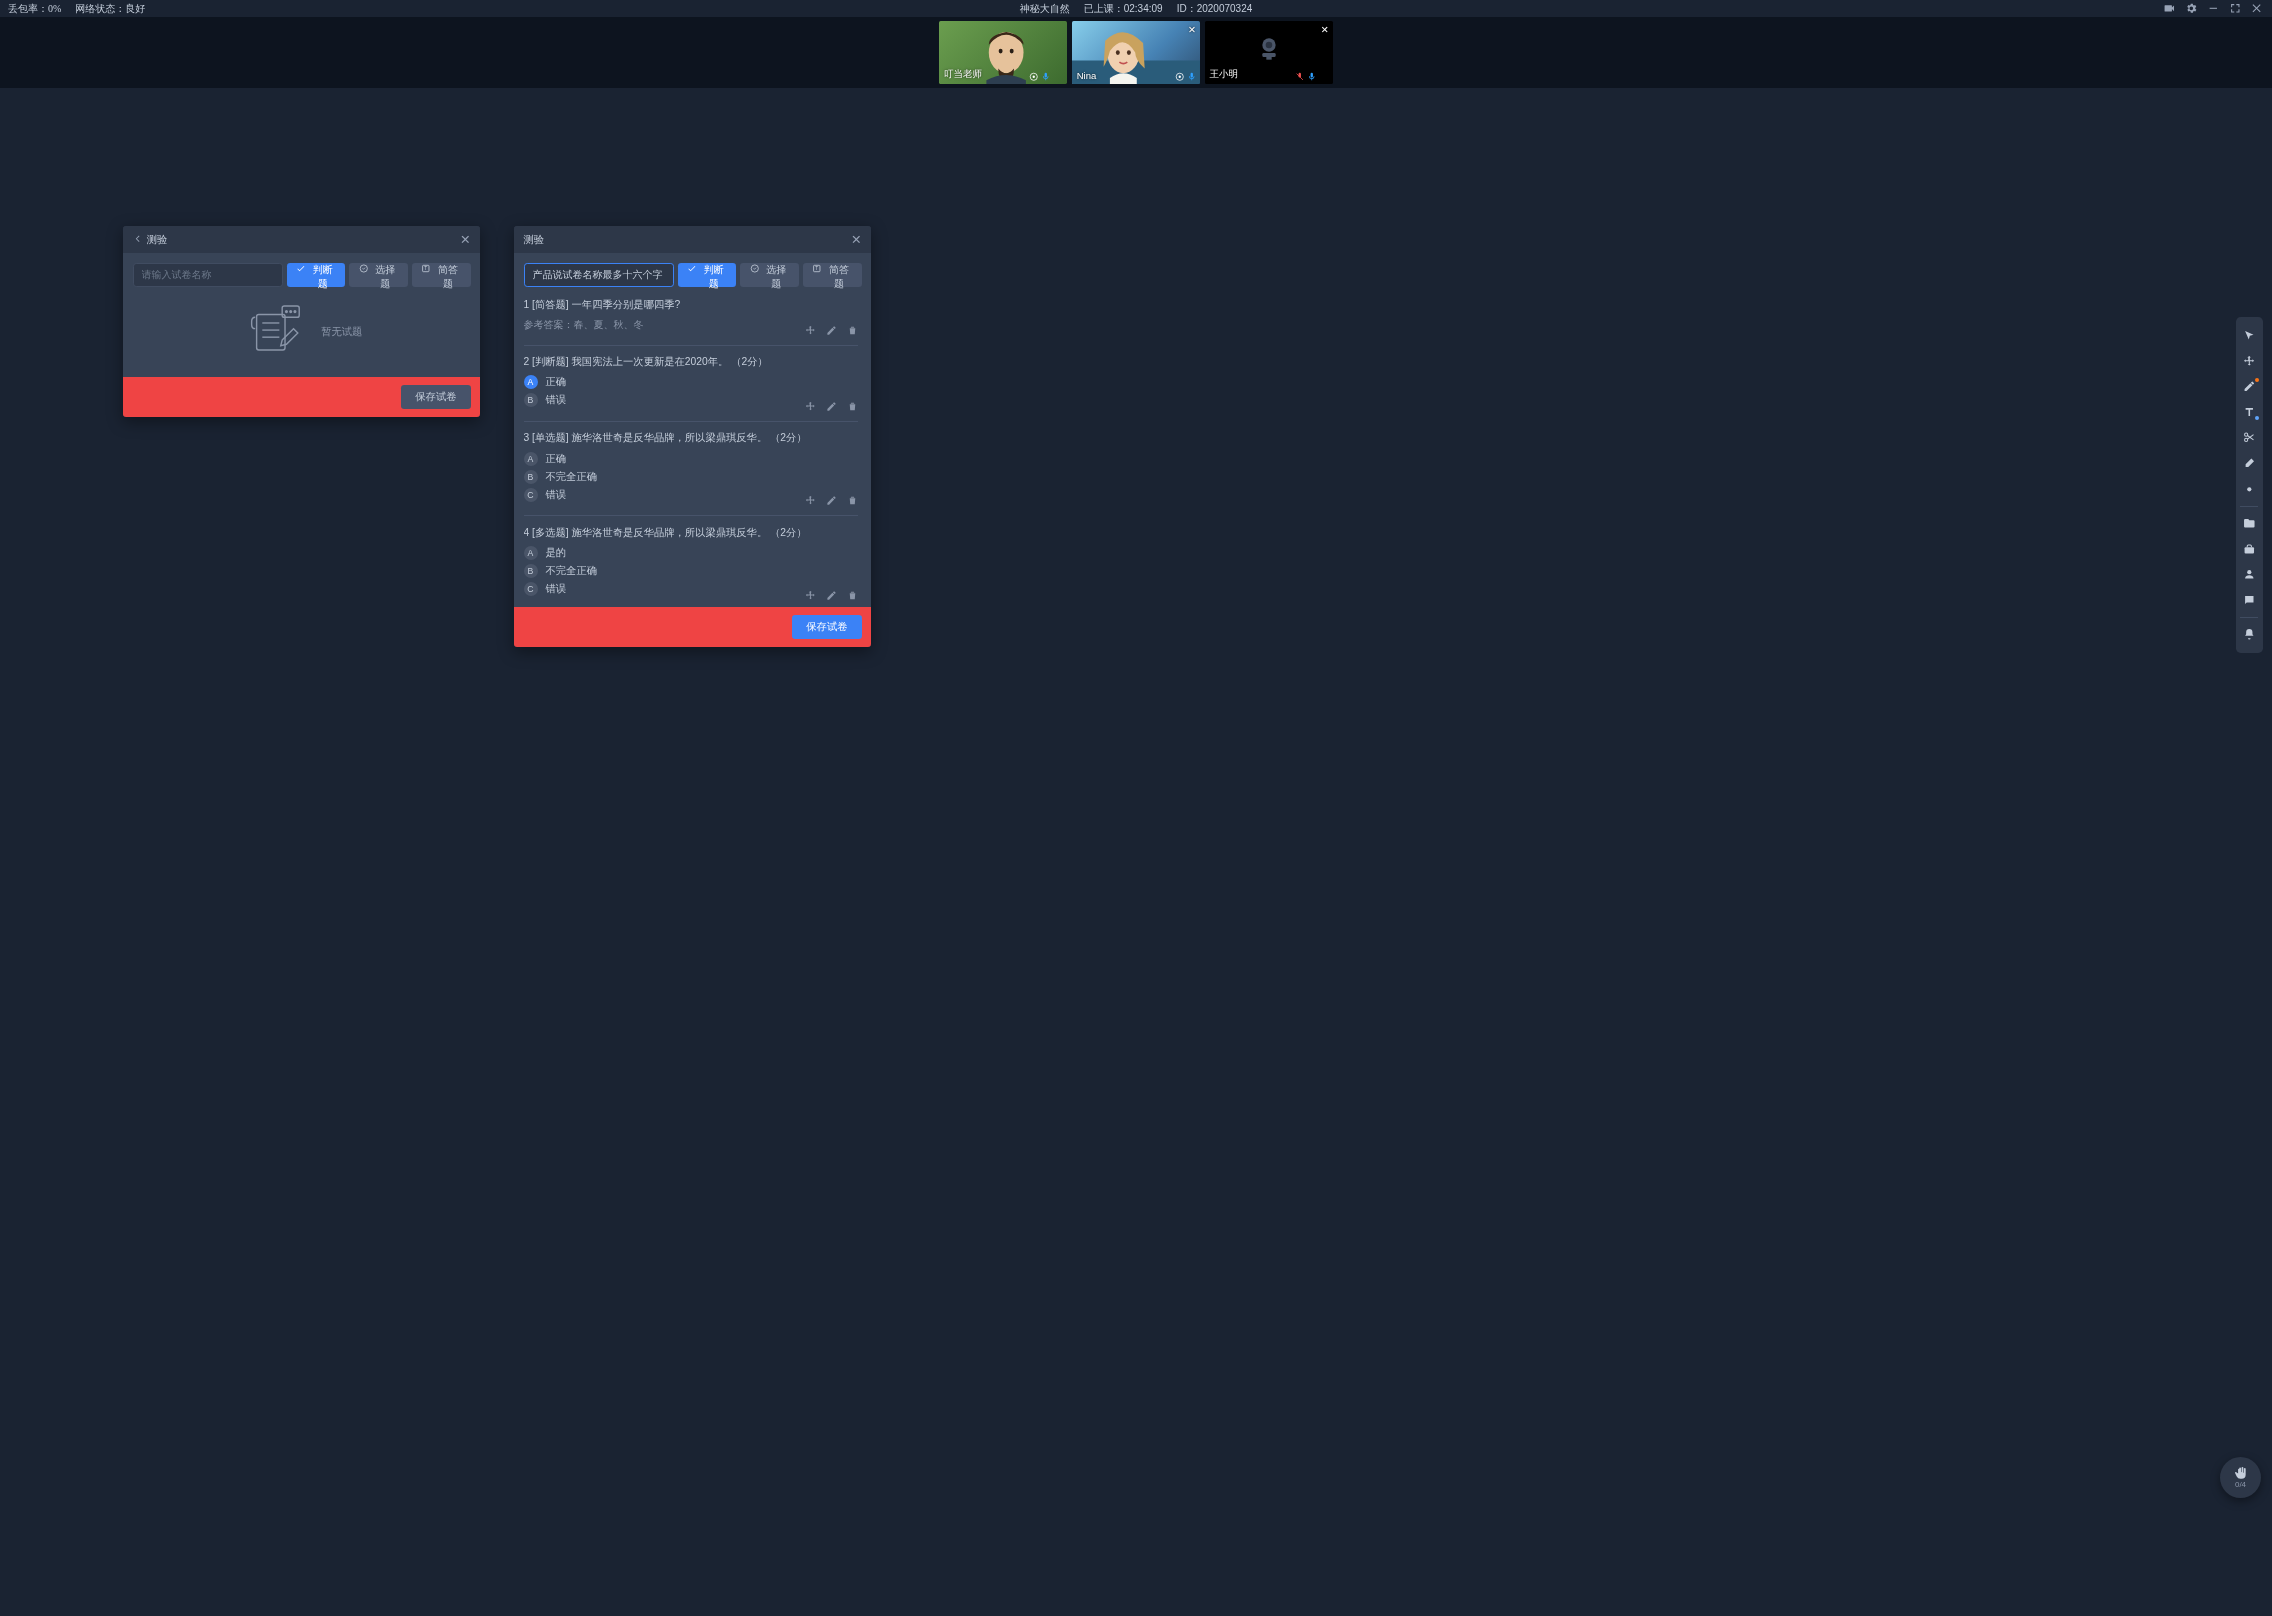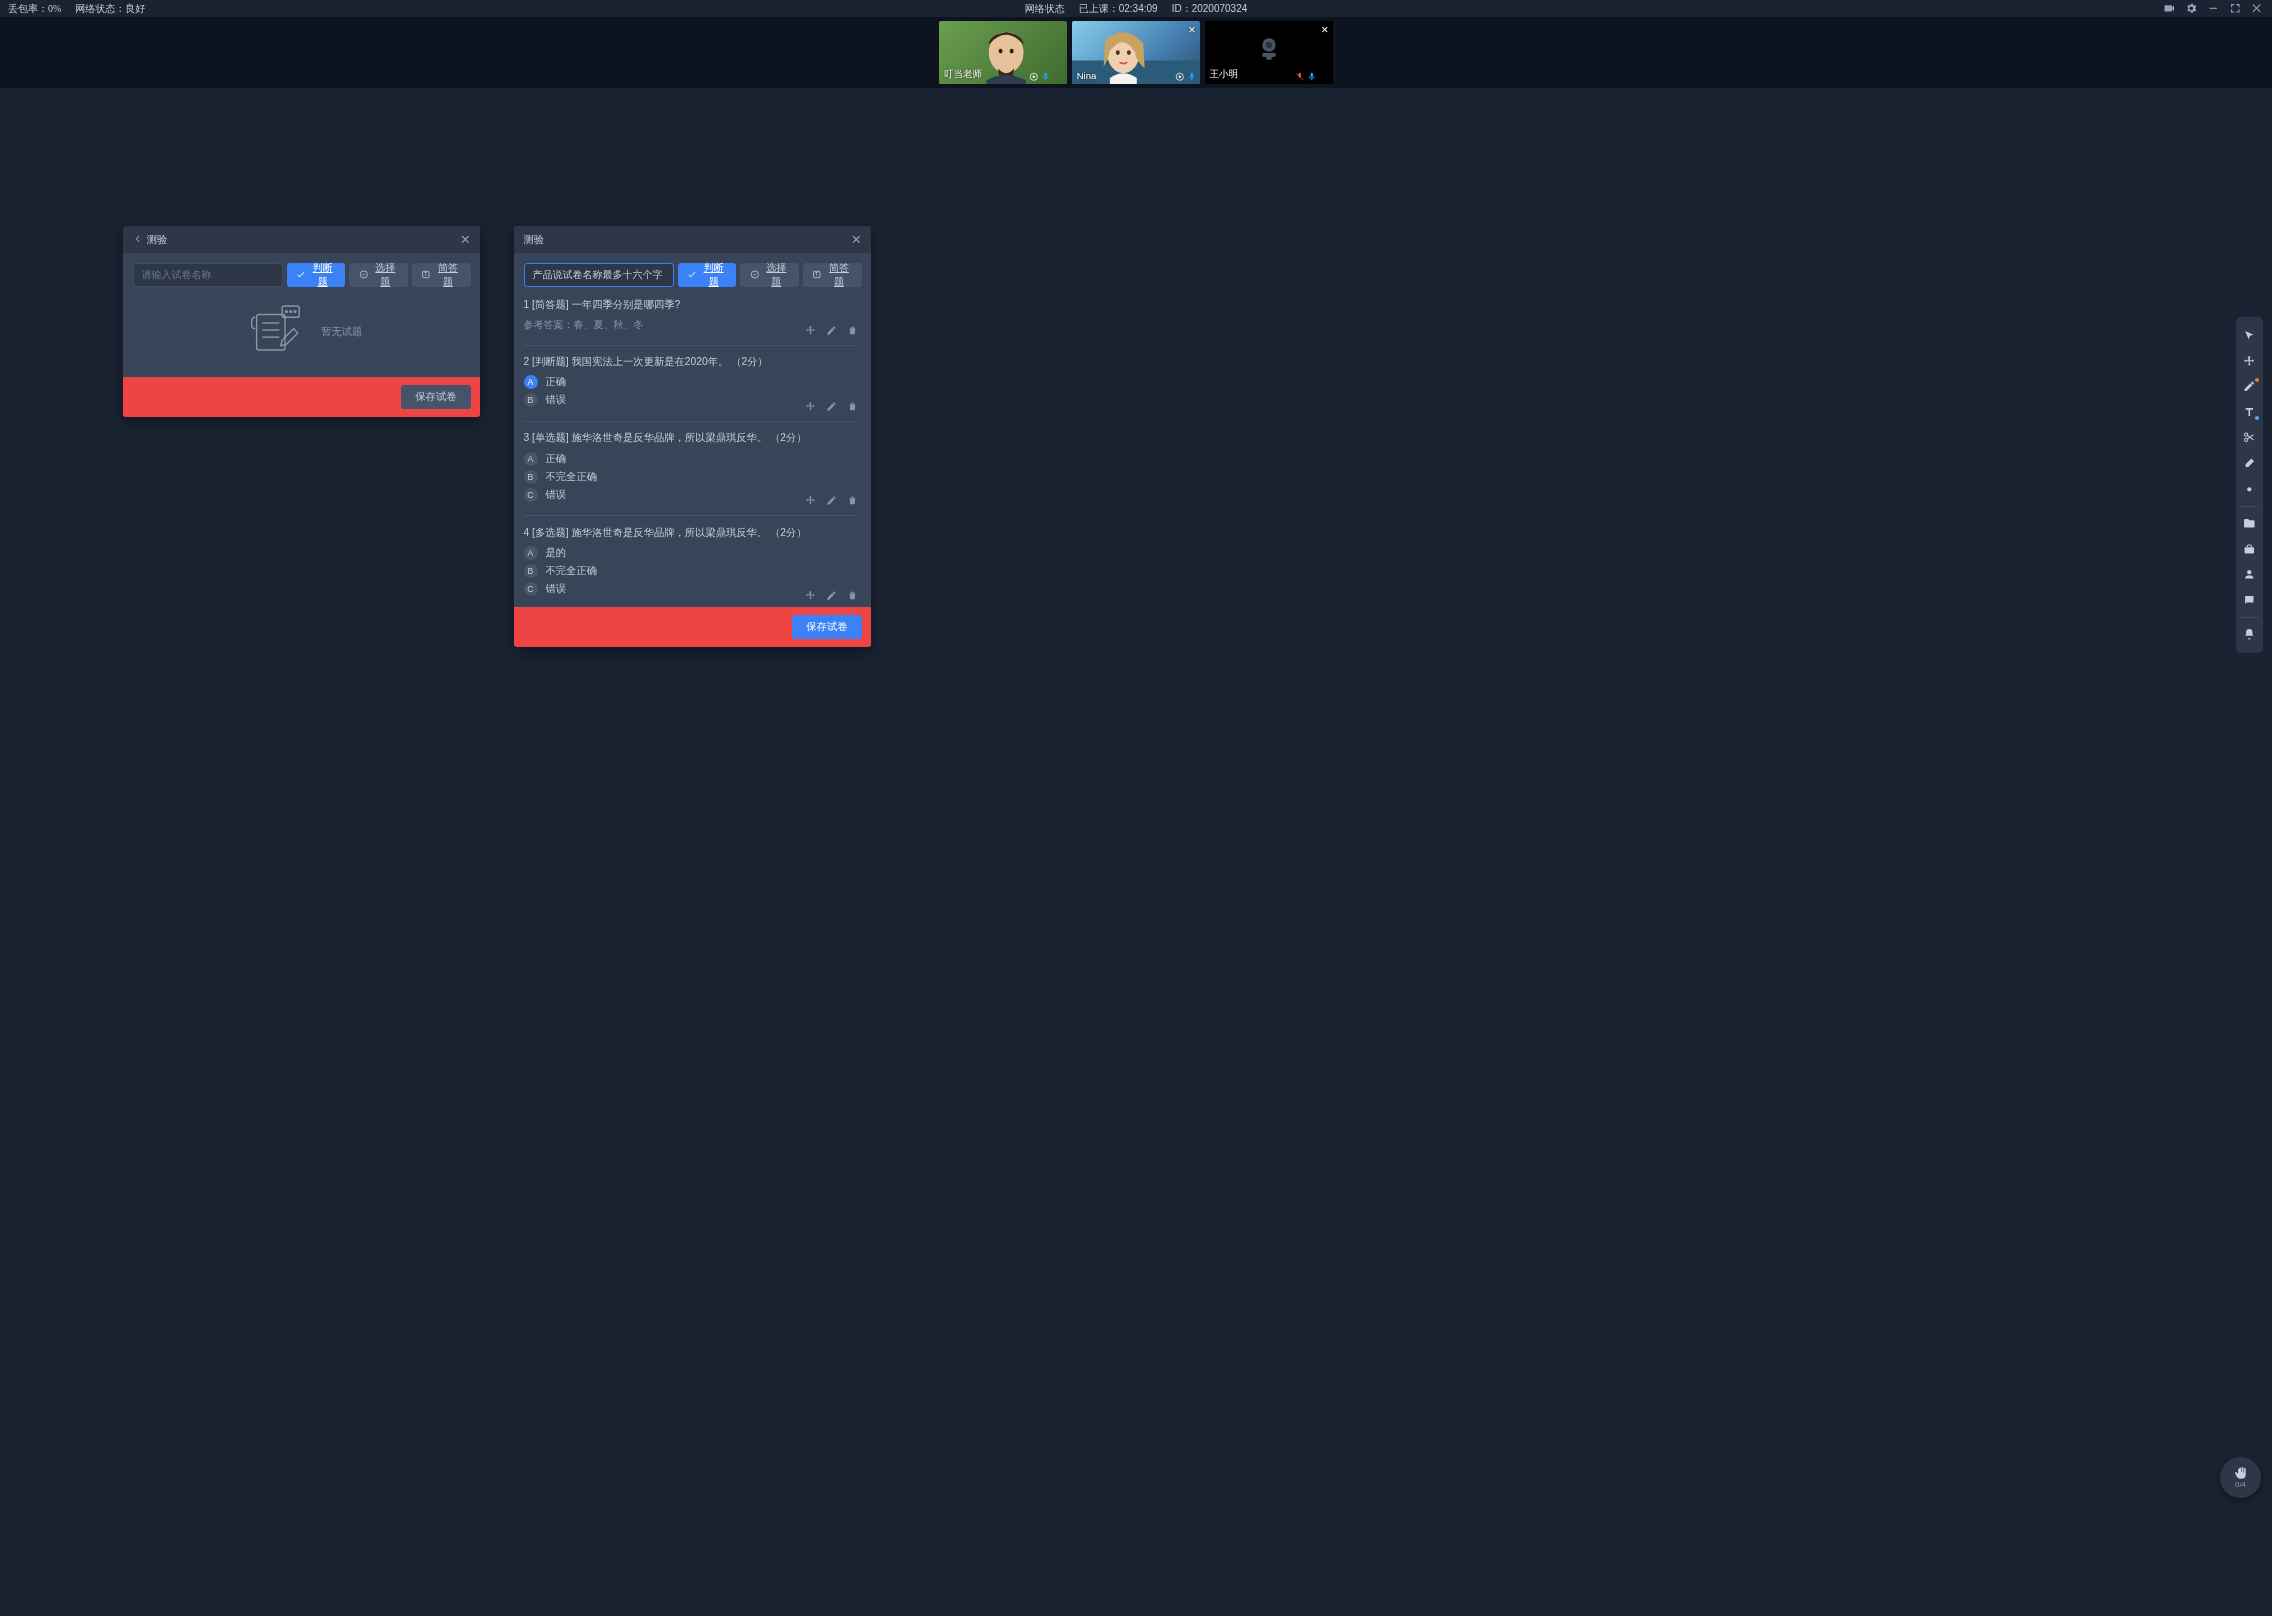--- a/index.html
+++ b/index.html
@@ -222,7 +222,7 @@
     <span><span>网络状态：</span><span>良好</span></span>
   </div>
   <div class="center">
-    <span>网络状态</span>
+    <span>神秘大自然</span>
     <span><span>已上课：</span><span>02:34:09</span></span>
     <span><span>ID：</span><span>2020070324</span></span>
   </div>

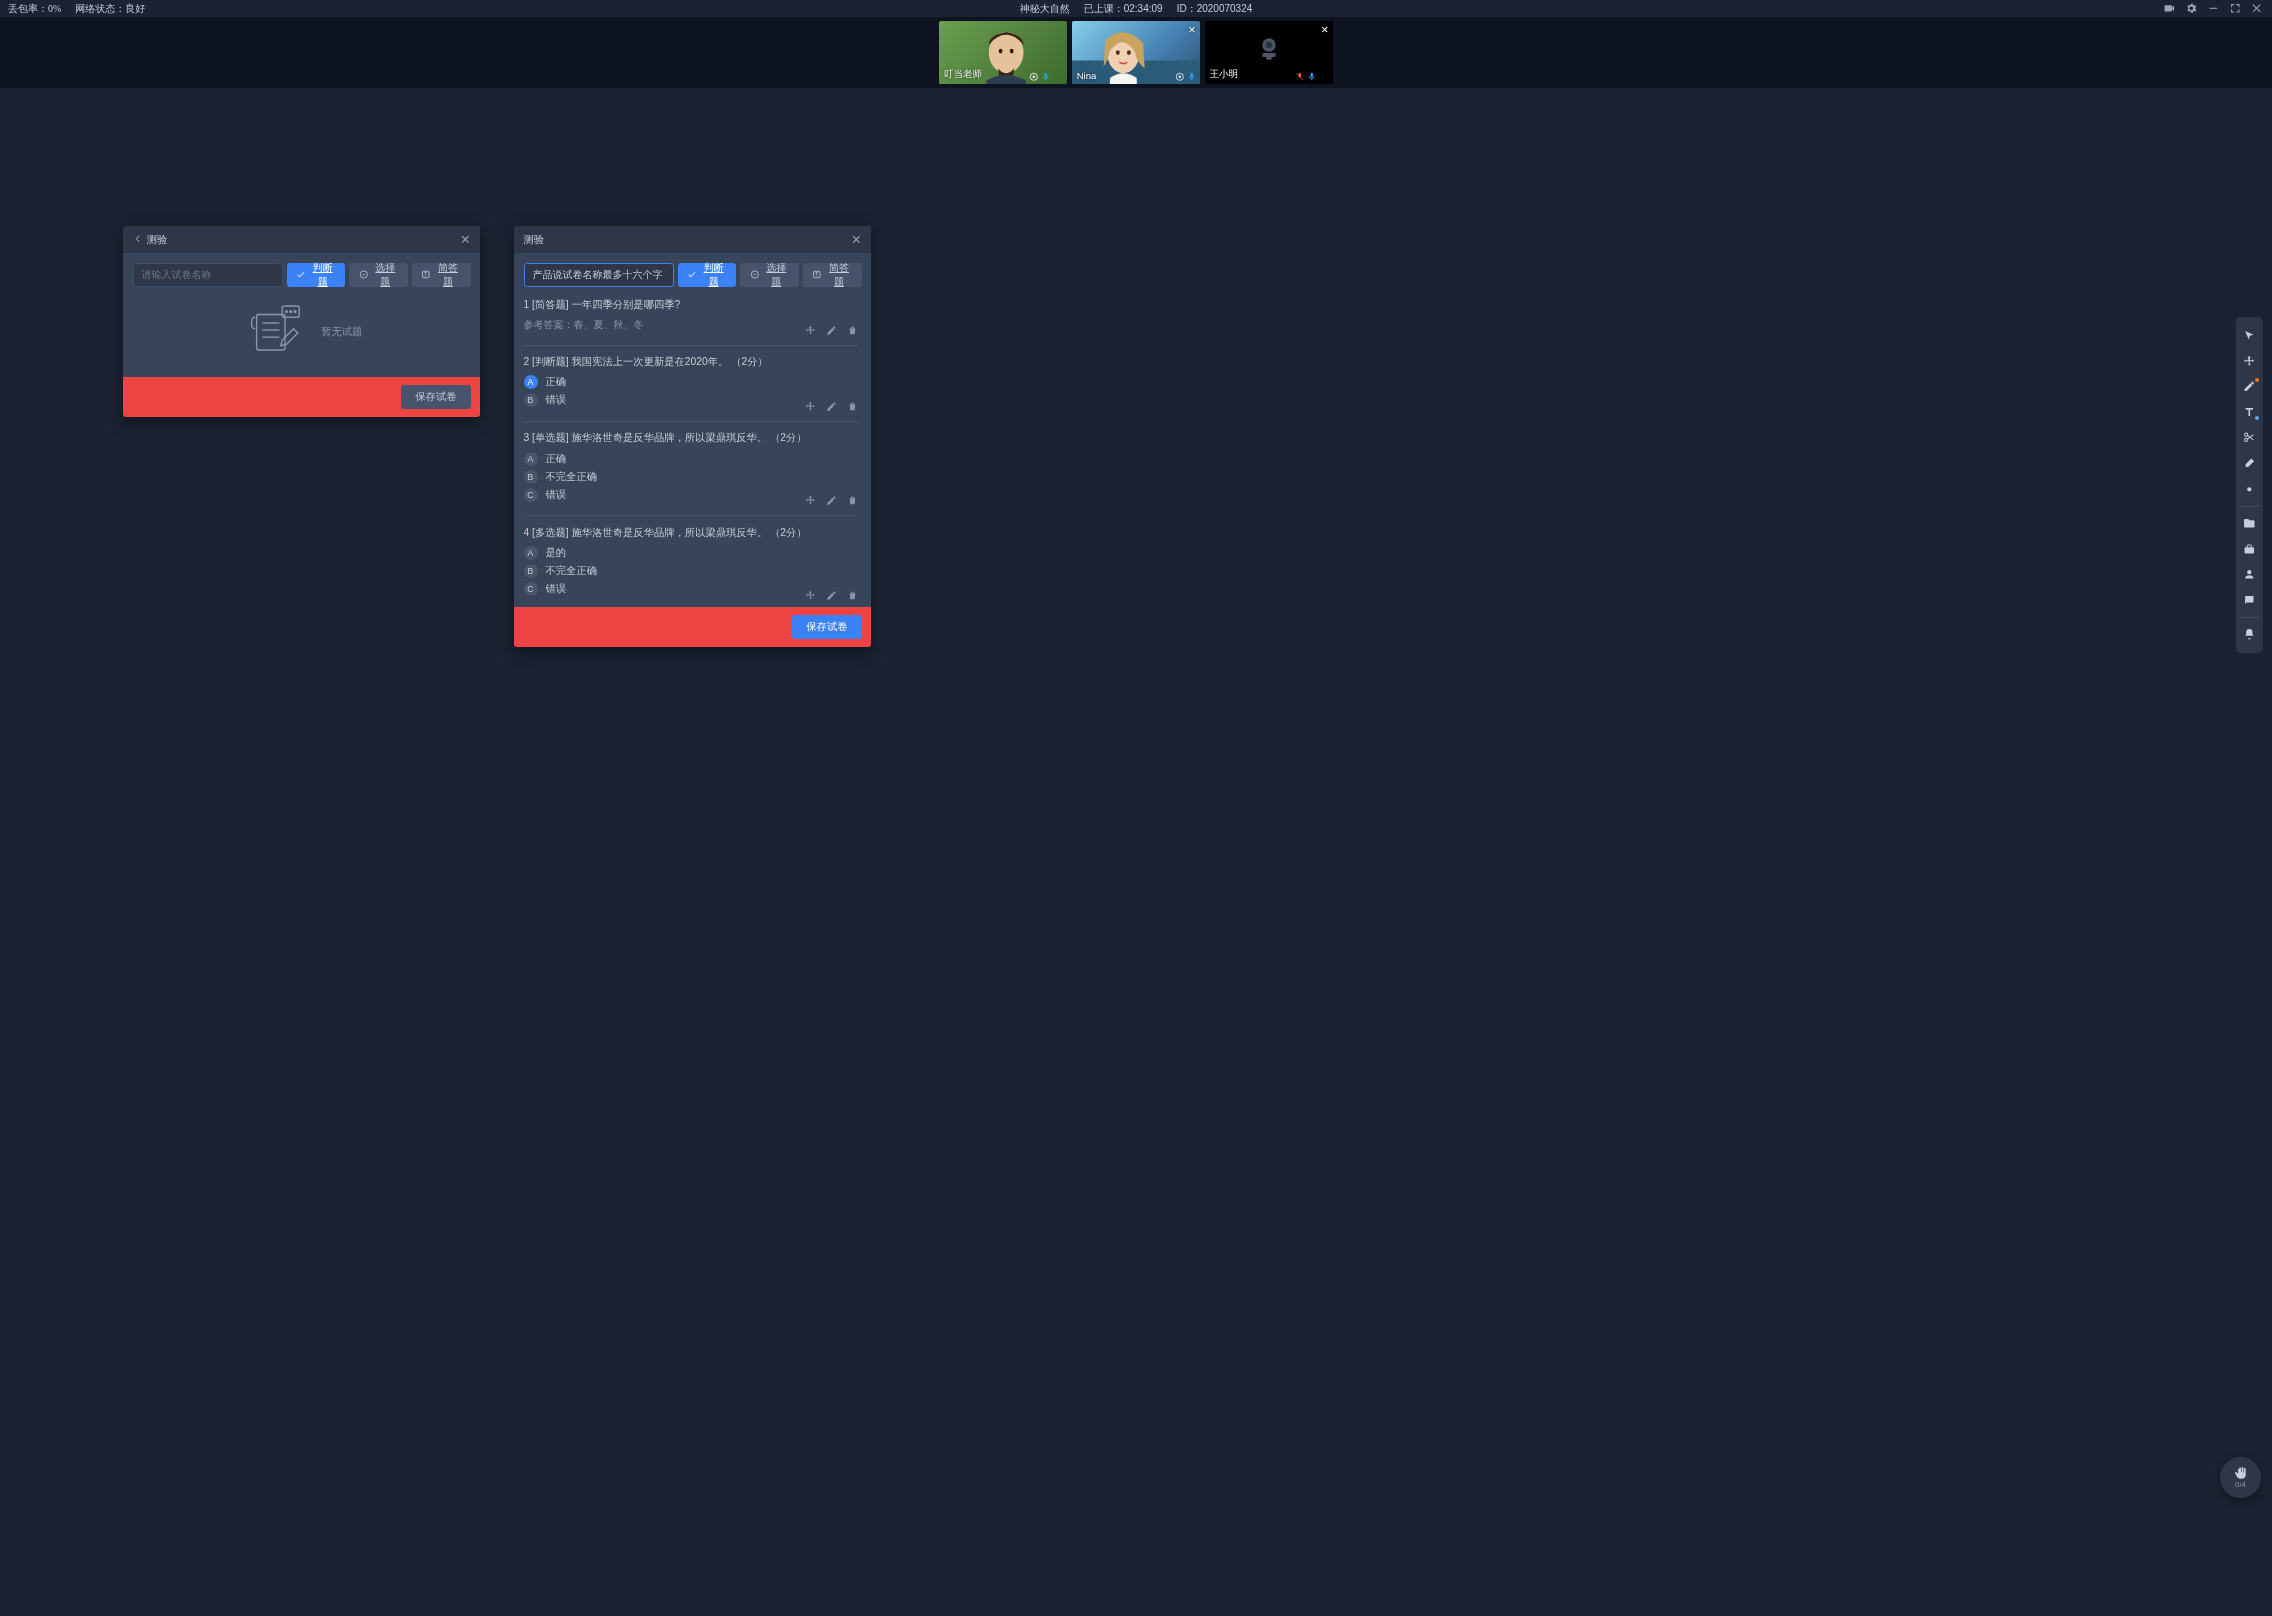--- a/index.html
+++ b/index.html
@@ -123,12 +123,11 @@
     padding:0 9.5px;
     border-radius:3.2px;
     border:none;
-    display:flex; align-items:center; gap:4px;
+    display:flex; align-items:flex-start; gap:4px;
     font-size:10px;
     cursor:pointer;
     color:#c5cedb;
     background:#47536a;
-    text-decoration:underline;
   }
   .type-btn.primary { background:#3b82f6; color:#fff; }
   .type-btn svg{ width:11px; height:11px; fill:currentColor;}

